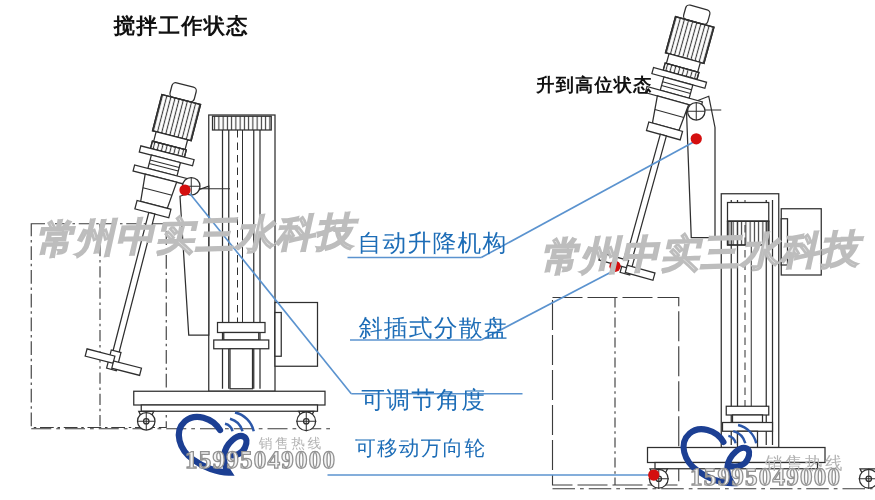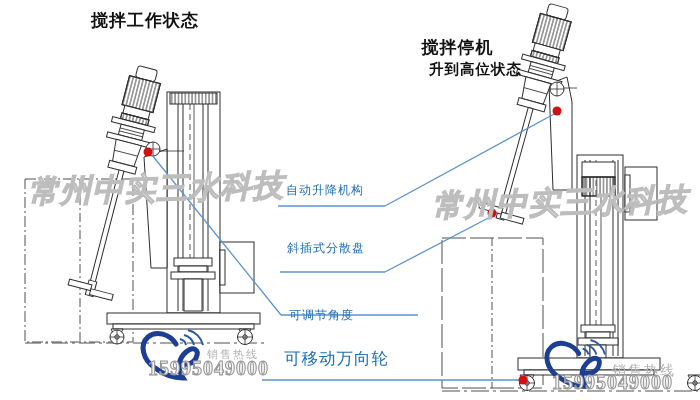--- a/index.html
+++ b/index.html
@@ -243,7 +243,6 @@
 
   <div class="abs title title-main" style="left:82px;top:11px;width:126px;">搅拌工作状态</div>
 
-  <div class="abs title title-main" style="left:420px;top:38px;width:75px;">搅拌停机</div>
   <div class="abs title title-main" style="left:428px;top:61px;width:95px;font-size:14.5px;">升到高位状态</div>
 
   <div class="abs watermark" style="left:28px;top:168px;">常州中实三水科技</div>

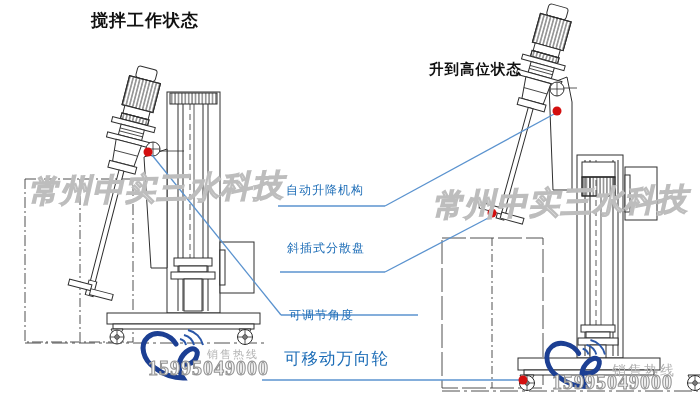--- a/index.html
+++ b/index.html
@@ -15,7 +15,7 @@
   .title-main{font-size:17px;letter-spacing:1px;text-align:center;}
   .title-sub{font-size:11.5px;letter-spacing:0;}
   .callout{
-    color:#1d6db7;font-size:12px;letter-spacing:1px;font-weight:500;
+    color:#1d6db7;font-size:19px;letter-spacing:1px;font-weight:500;
   }
   .callout-sm{font-size:16.5px;font-family:Liberation Serif, serif;}
   .watermark{

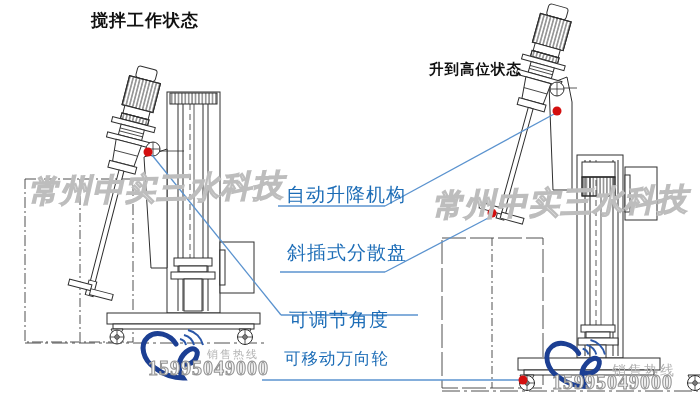--- a/index.html
+++ b/index.html
@@ -249,7 +249,7 @@
   <div class="abs watermark" style="left:432px;top:182px;">常州中实三水科技</div>
 
   <div class="abs callout" style="left:286px;top:182px;">自动升降机构</div>
-  <div class="abs callout" style="left:287px;top:240px;">斜插式分散盘</div>
+  <div class="abs callout" style="left:287px;top:250px;">斜插式分散盘</div>
   <div class="abs callout" style="left:289px;top:291px;margin-top:16px;">可调节角度</div>
   <div class="abs callout callout-sm" style="left:284px;top:348px;">可移动万向轮</div>
 

